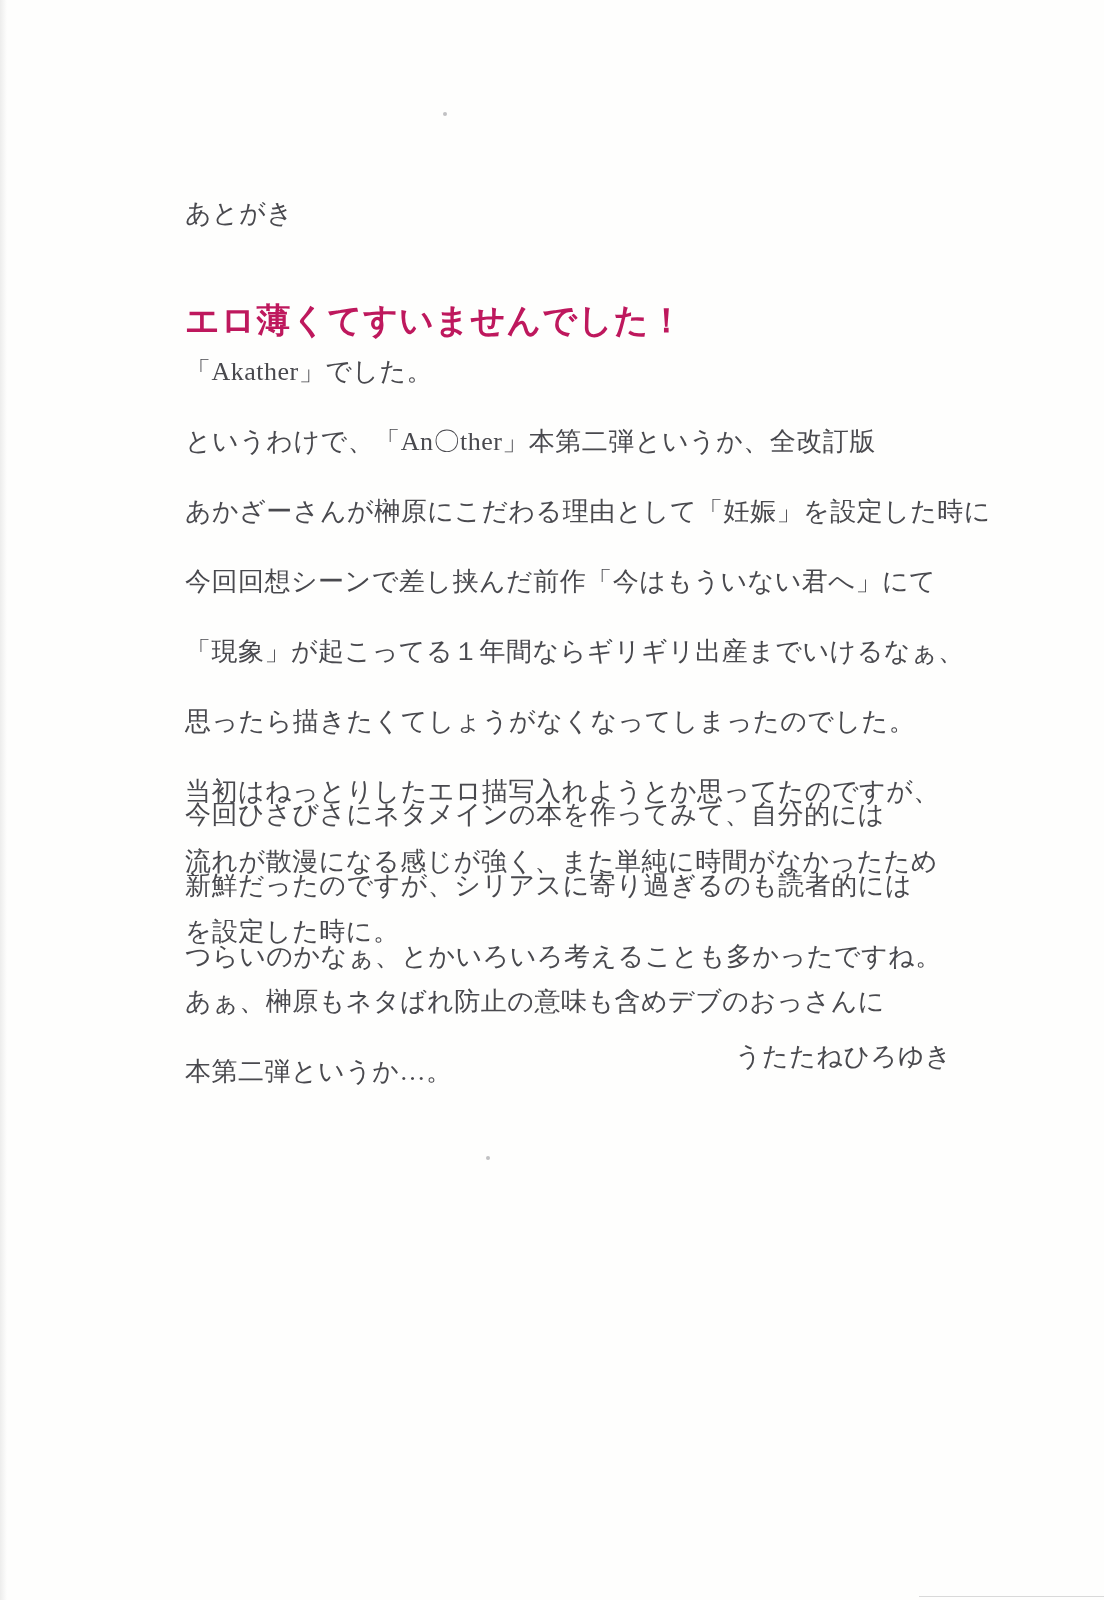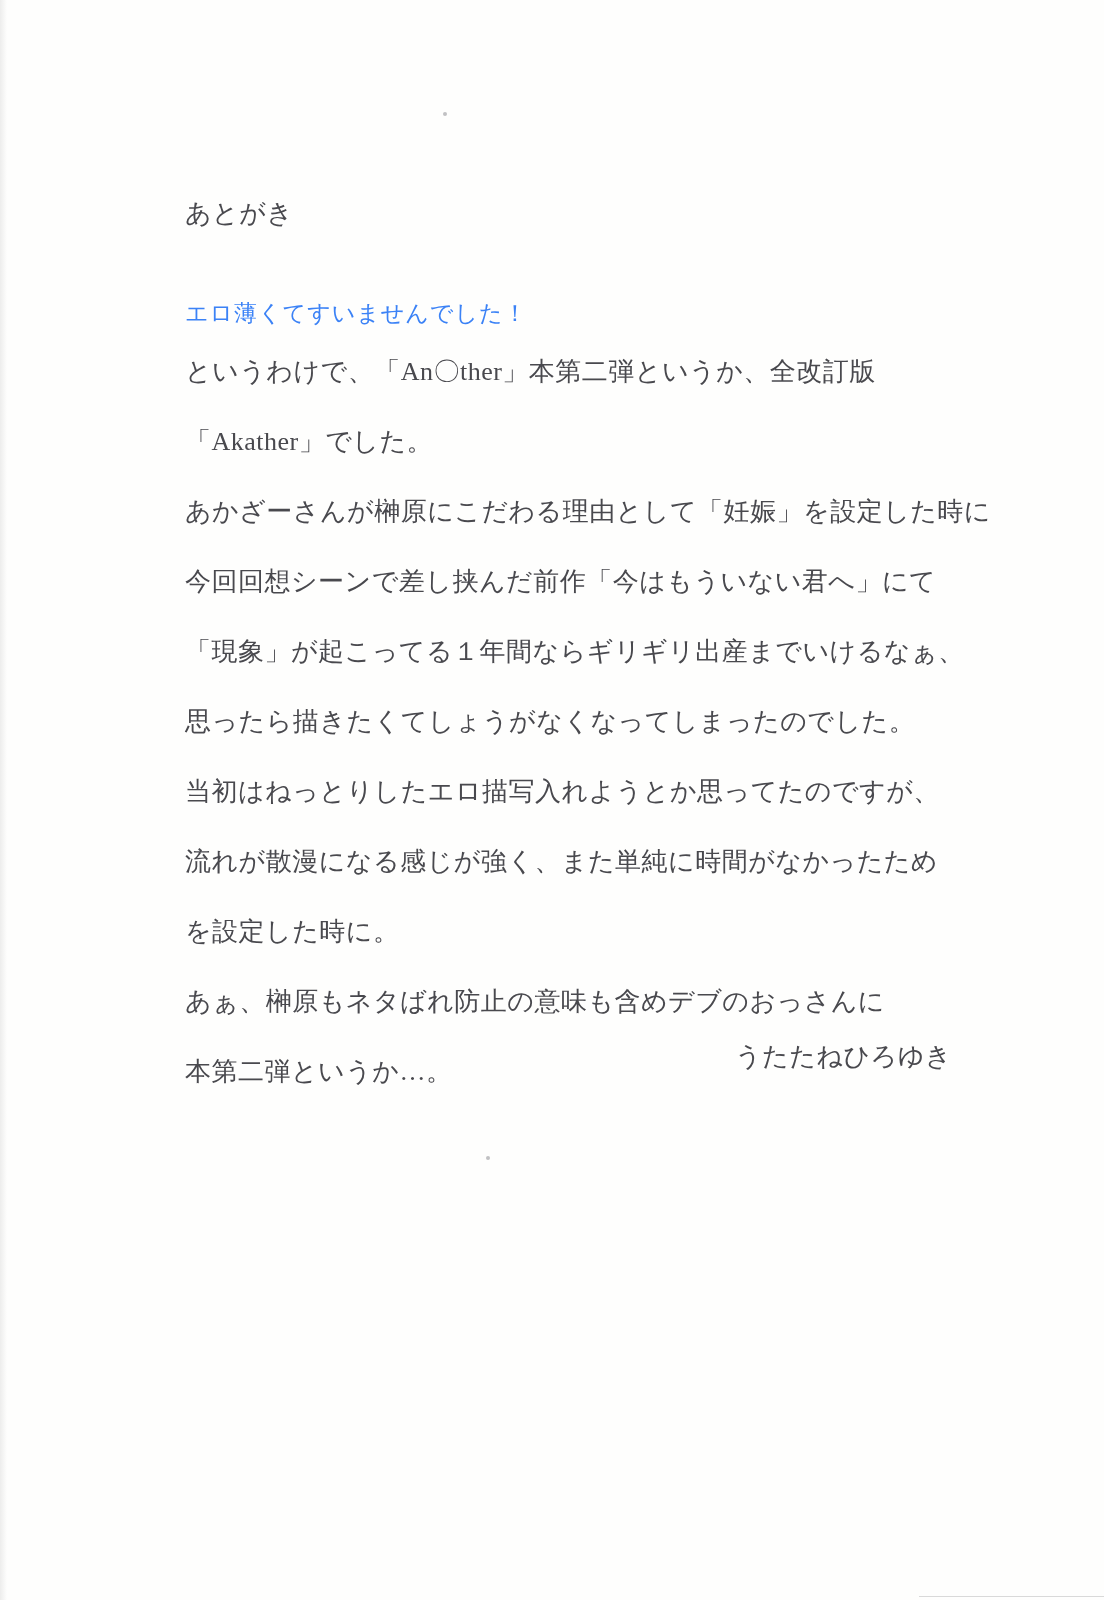--- a/index.html
+++ b/index.html
@@ -56,10 +56,10 @@
   .intro        { top: 230px; }
   .apology      { top: 262px; }
   .apology .big {
-    font-size: 23px;
-    font-weight: normal;
+    font-size: 34px;
+    font-weight: bold;
     letter-spacing: 1px;
-    color: #3b82f6;
+    color: #be185d;
     height: 46px;
   }
   .main-para    { top: 318px; }

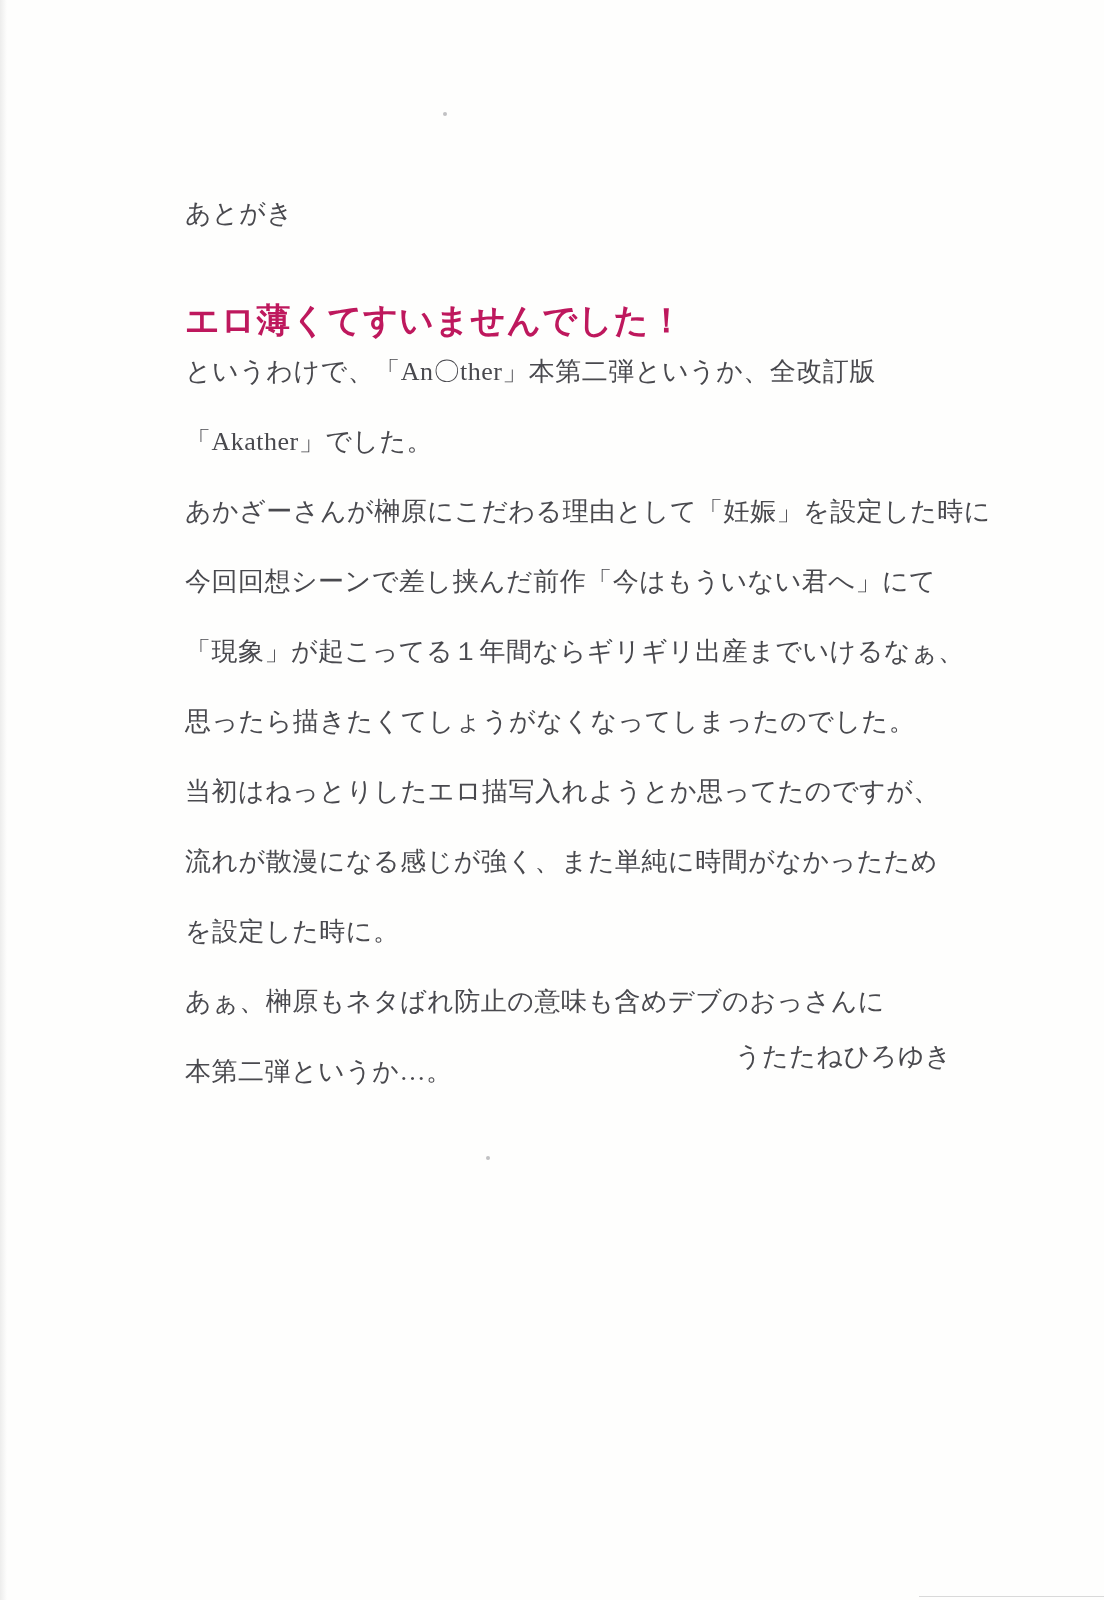--- a/index.html
+++ b/index.html
@@ -87,8 +87,8 @@
   </div>
 
   <div class="block main-para">
+    <div class="ln">「Akather」でした。</div>
     <div class="ln">というわけで、「An〇ther」本第二弾というか、全改訂版</div>
-    <div class="ln">「Akather」でした。</div>
     <div class="ln">あかざーさんが榊原にこだわる理由として「妊娠」を設定した時に</div>
     <div class="ln">今回回想シーンで差し挟んだ前作「今はもういない君へ」にて</div>
     <div class="ln">「現象」が起こってる１年間ならギリギリ出産までいけるなぁ、</div>

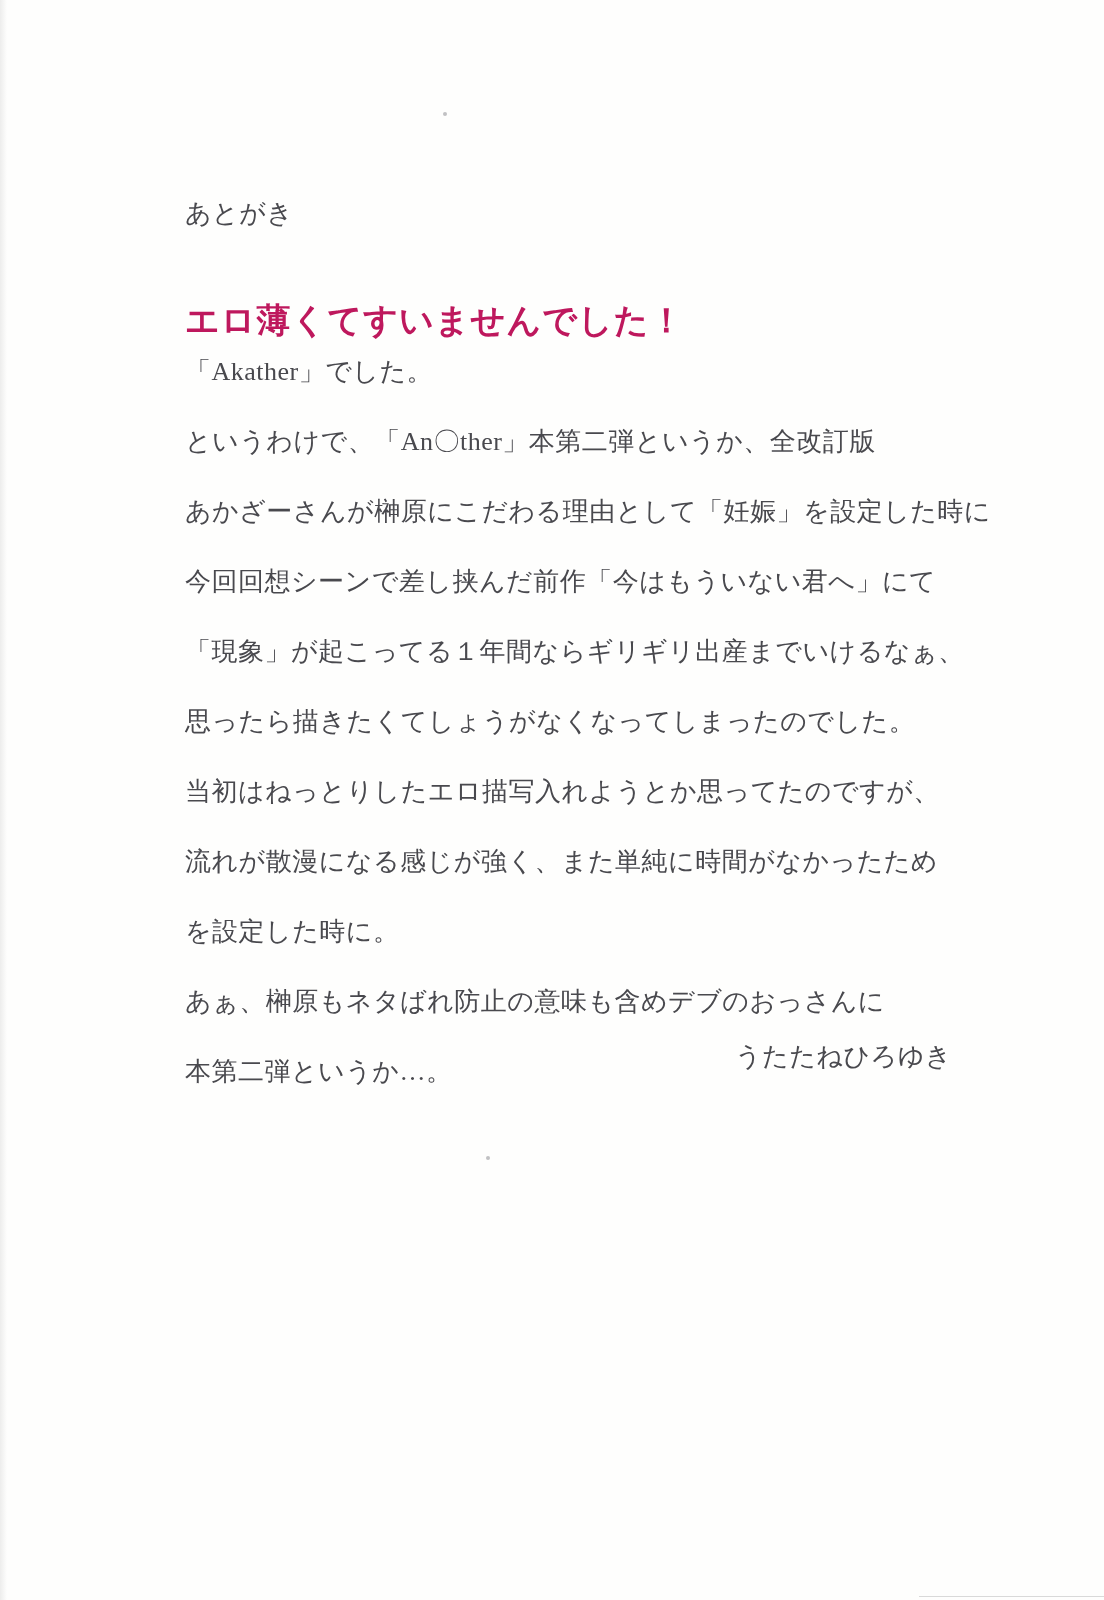--- a/index.html
+++ b/index.html
@@ -100,6 +100,11 @@
     <div class="ln">本第二弾というか…。</div>
   </div>
 
+  <div class="block reflection">
+    <div class="ln ln-tall">今回ひさびさにネタメインの本を作ってみて、自分的には</div>
+    <div class="ln ln-tall">新鮮だったのですが、シリアスに寄り過ぎるのも読者的には</div>
+    <div class="ln ln-tall">つらいのかなぁ、とかいろいろ考えることも多かったですね。</div>
+  </div>
 
 
   <div class="block signature">

